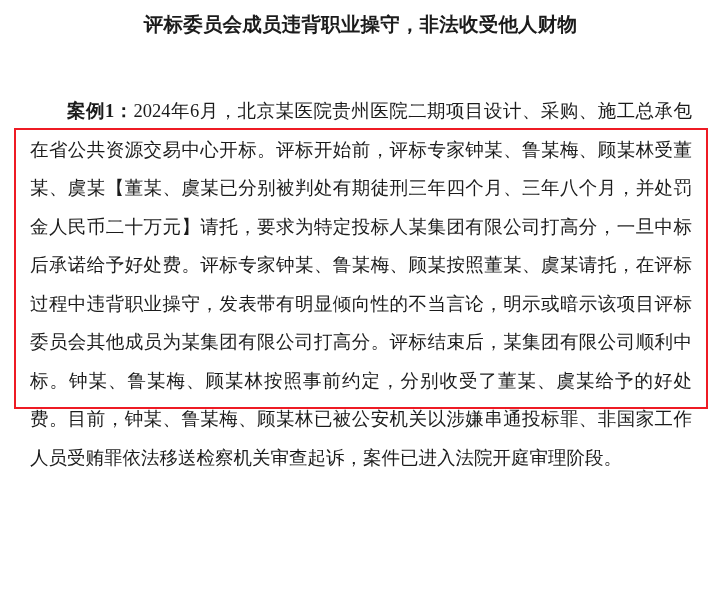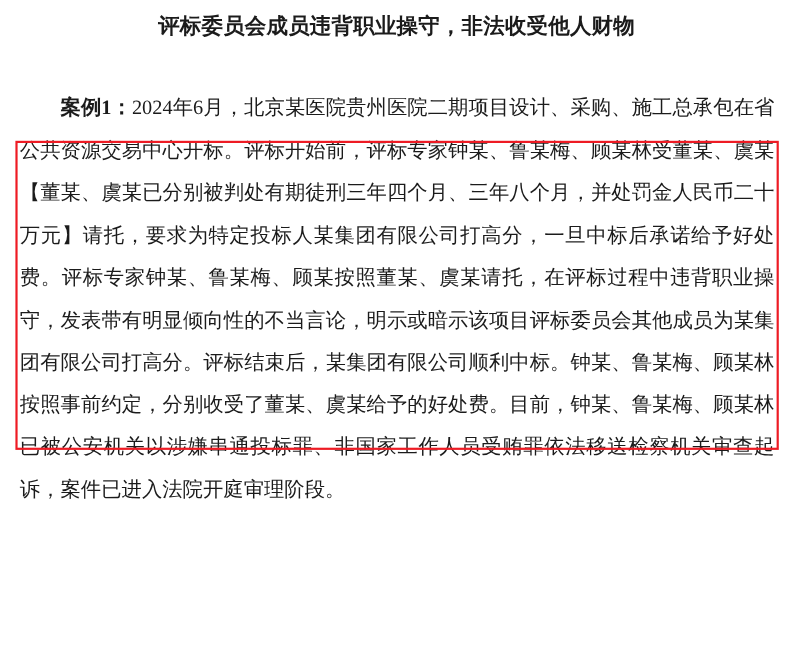--- a/index.html
+++ b/index.html
@@ -43,7 +43,7 @@
     text-justify: inter-ideograph;
   }
   .para {
-    margin: 0;
+    margin: 12px;
     text-indent: 2em;
     word-break: break-all;
   }

